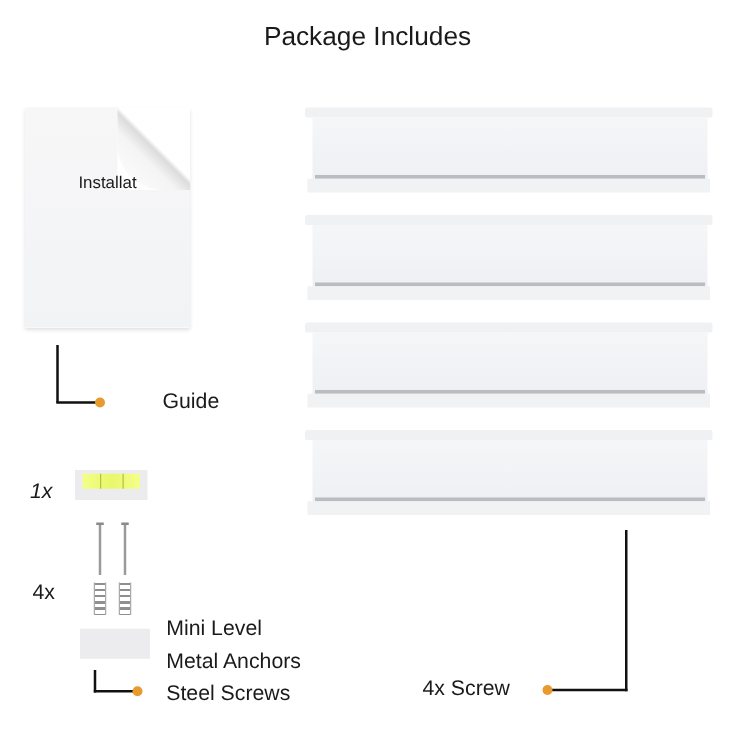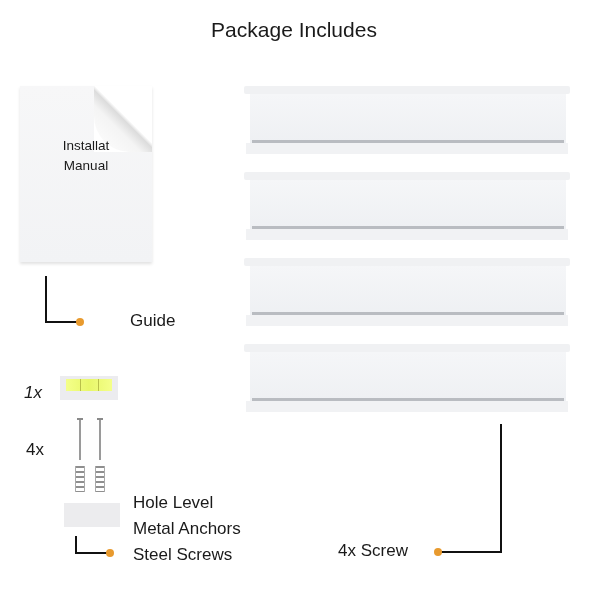--- a/index.html
+++ b/index.html
@@ -44,7 +44,6 @@
   <div class="abs curl"></div>
   <div class="abs manual-text">
     <div>Installat</div>
-    <div>Manual</div>
   </div>
 </div>
 

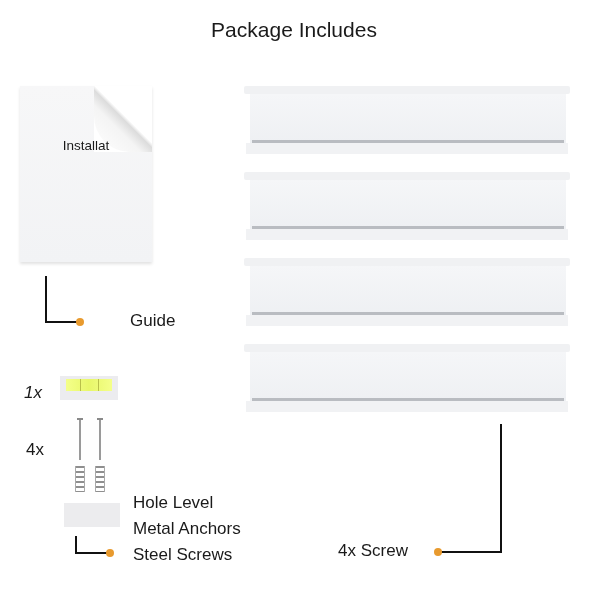--- a/index.html
+++ b/index.html
@@ -89,7 +89,7 @@
   <div class="tick" style="left:38px;"></div>
 </div>
 
-<div class="abs label" style="left:26px;top:440px;">4x</div>
+<div class="abs label" style="left:26px;top:464px;">4x</div>
 
 <div class="abs screw-head" style="left:77px;top:418px;"></div>
 <div class="abs screw" style="left:79px;top:420px;"></div>

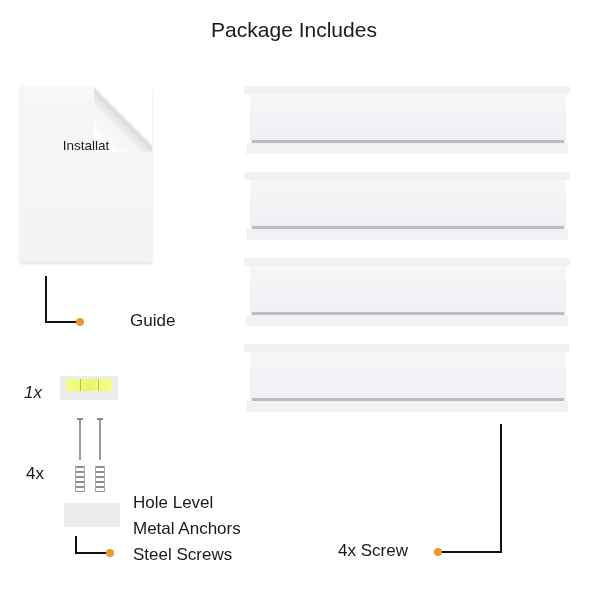--- a/index.html
+++ b/index.html
@@ -106,7 +106,7 @@
 <div class="abs dot" style="left:106px;top:549px;"></div>
 
 <div class="abs" style="left:133px;top:490px;">
-  <div class="label" style="line-height:26px;">Hole Level</div>
+  <div class="label" style="line-height:26px;">Mini Level</div>
   <div class="label" style="line-height:26px;">Metal Anchors</div>
   <div class="label" style="line-height:26px;">Steel Screws</div>
 </div>

